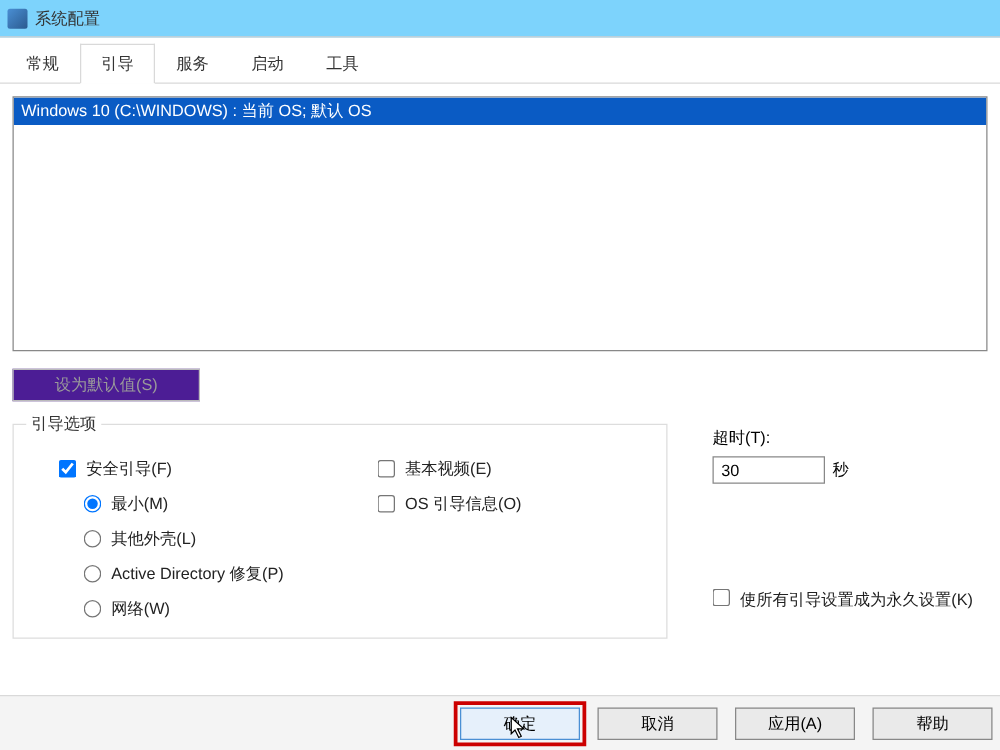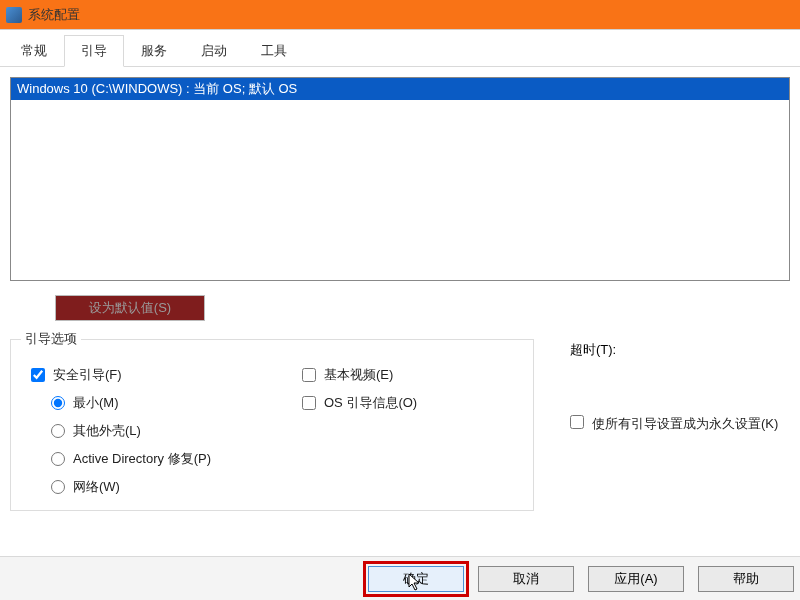--- a/index.html
+++ b/index.html
@@ -5,7 +5,7 @@
 * { box-sizing: border-box; margin: 0; padding: 0; font-family: "Microsoft YaHei", "Segoe UI", sans-serif; font-size: 13px; }
 body { background: #fff; width: 800px; height: 600px; overflow: hidden; position: relative; }
 
-.titlebar { height: 30px; display: flex; align-items: center; padding: 0 6px; border-bottom: 1px solid #d0d0d0; background: #f97316; }
+.titlebar { height: 30px; display: flex; align-items: center; padding: 0 6px; border-bottom: 1px solid #d0d0d0; background: #7dd3fc; }
 .titlebar .icon { width: 16px; height: 16px; background: linear-gradient(135deg,#4a8fd4,#2b5a8f); border-radius: 2px; margin-right: 6px; }
 .titlebar .title { color: #333; }
 

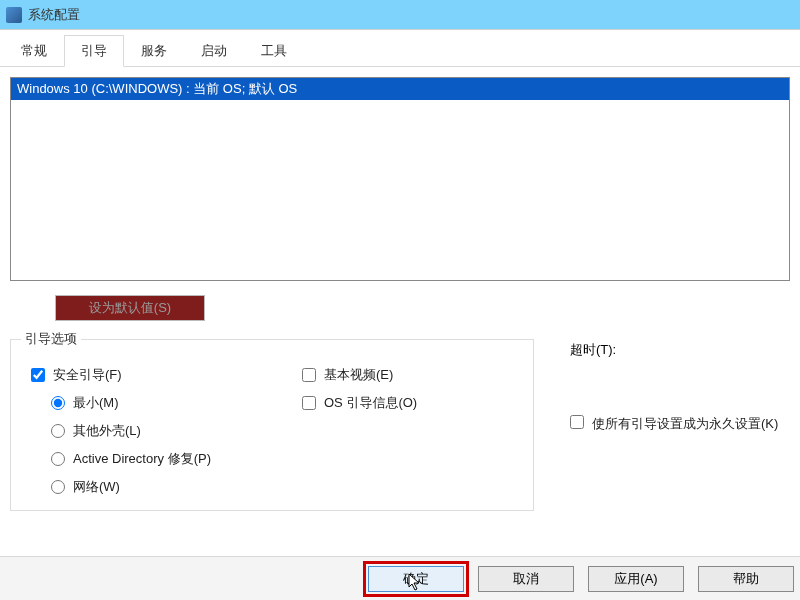--- a/index.html
+++ b/index.html
@@ -20,7 +20,7 @@
 
 .btnrow { display: flex; gap: 20px; margin-top: 14px; }
 .btn { border: 1px solid #888; background: #f0f0f0; height: 26px; min-width: 150px; display: flex; align-items: center; justify-content: center; cursor: pointer; }
-.btn.disabled { color: #9a9a9a; background: #7f1d1d; border-color: #bbb; cursor: default; margin-left: 45px; }
+.btn.disabled { color: #9a9a9a; background: #4c1d95; border-color: #bbb; cursor: default; }
 
 .lower { display: flex; margin-top: 18px; gap: 36px; }
 .fieldset { border: 1px solid #ddd; padding: 10px 14px 14px; position: relative; flex: 1; }

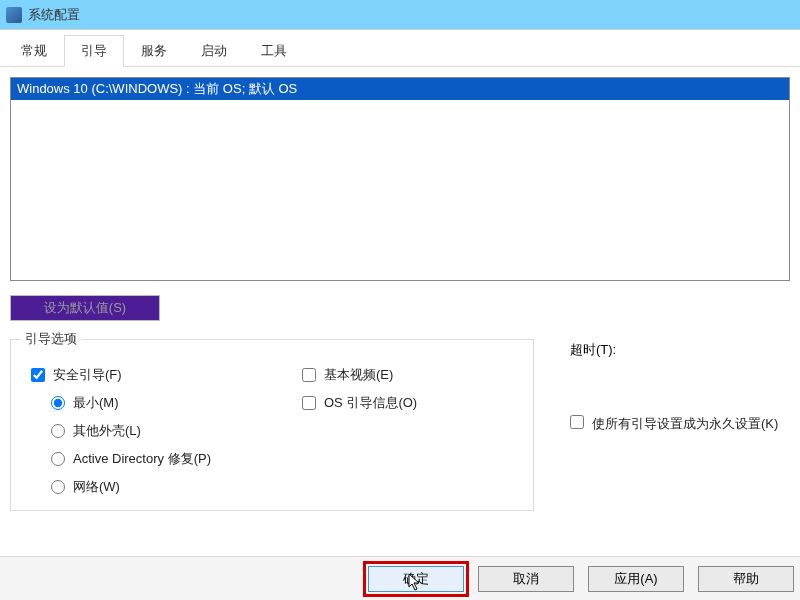--- a/index.html
+++ b/index.html
@@ -23,7 +23,7 @@
 .btn.disabled { color: #9a9a9a; background: #4c1d95; border-color: #bbb; cursor: default; }
 
 .lower { display: flex; margin-top: 18px; gap: 36px; }
-.fieldset { border: 1px solid #ddd; padding: 10px 14px 14px; position: relative; flex: 1; }
+.fieldset { border: 1px solid #ddd; padding: 10px 30px 14px; position: relative; flex: 1; }
 .fieldset .legend { position: absolute; top: -10px; left: 10px; background: #fff; padding: 0 4px; color: #333; }
 
 .optcols { display: flex; gap: 54px; margin-top: 6px; }

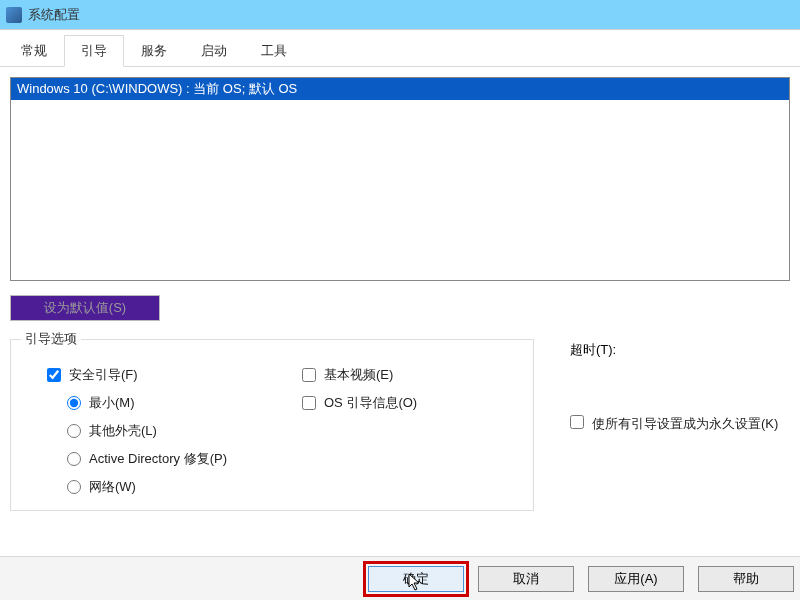--- a/index.html
+++ b/index.html
@@ -116,6 +116,10 @@
 
     <div class="right-pane">
       <div>超时(T):</div>
+      <div class="timeout-row">
+        <input type="text" value="30" style="">
+        <span>秒</span>
+      </div>
       <div class="perm-row">
         <input type="checkbox" style="">
         <label>使所有引导设置成为永久设置(K)</label>

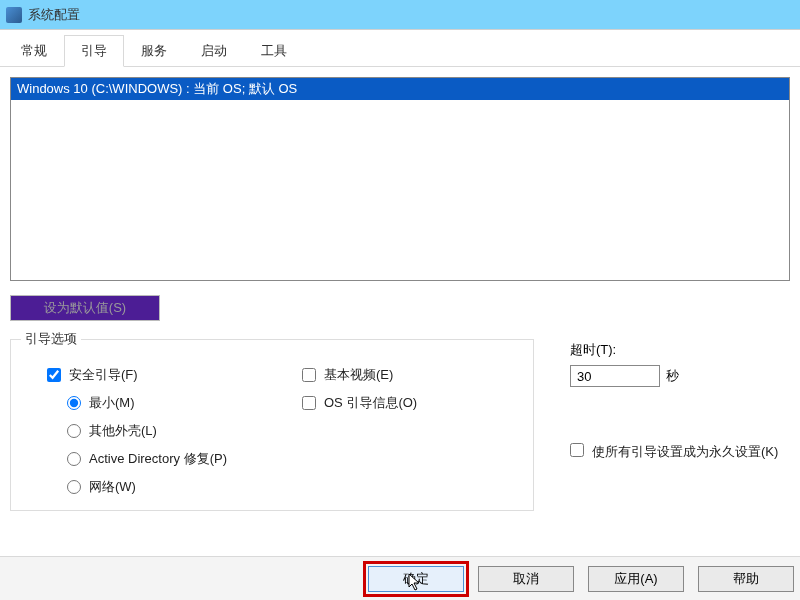--- a/index.html
+++ b/index.html
@@ -37,7 +37,7 @@
 .right-pane { width: 220px; padding-top: 2px; }
 .timeout-row { display: flex; align-items: center; gap: 6px; margin-top: 6px; }
 .timeout-row input { width: 90px; border: 1px solid #888; padding: 2px 6px; height: 22px; }
-.perm-row { margin-top: 56px; display: flex; align-items: flex-start; gap: 4px; }
+.perm-row { margin-top: 84px; display: flex; align-items: flex-start; gap: 4px; }
 
 .footer { position: absolute; left: 0; right: 0; bottom: 0; height: 44px; border-top: 1px solid #d9d9d9; background: #f4f4f4; display: flex; align-items: center; justify-content: flex-end; gap: 14px; padding-right: 6px; }
 .footer .fbtn { border: 1px solid #888; background: #eaeaea; height: 26px; width: 96px; display: flex; align-items: center; justify-content: center; cursor: pointer; }

